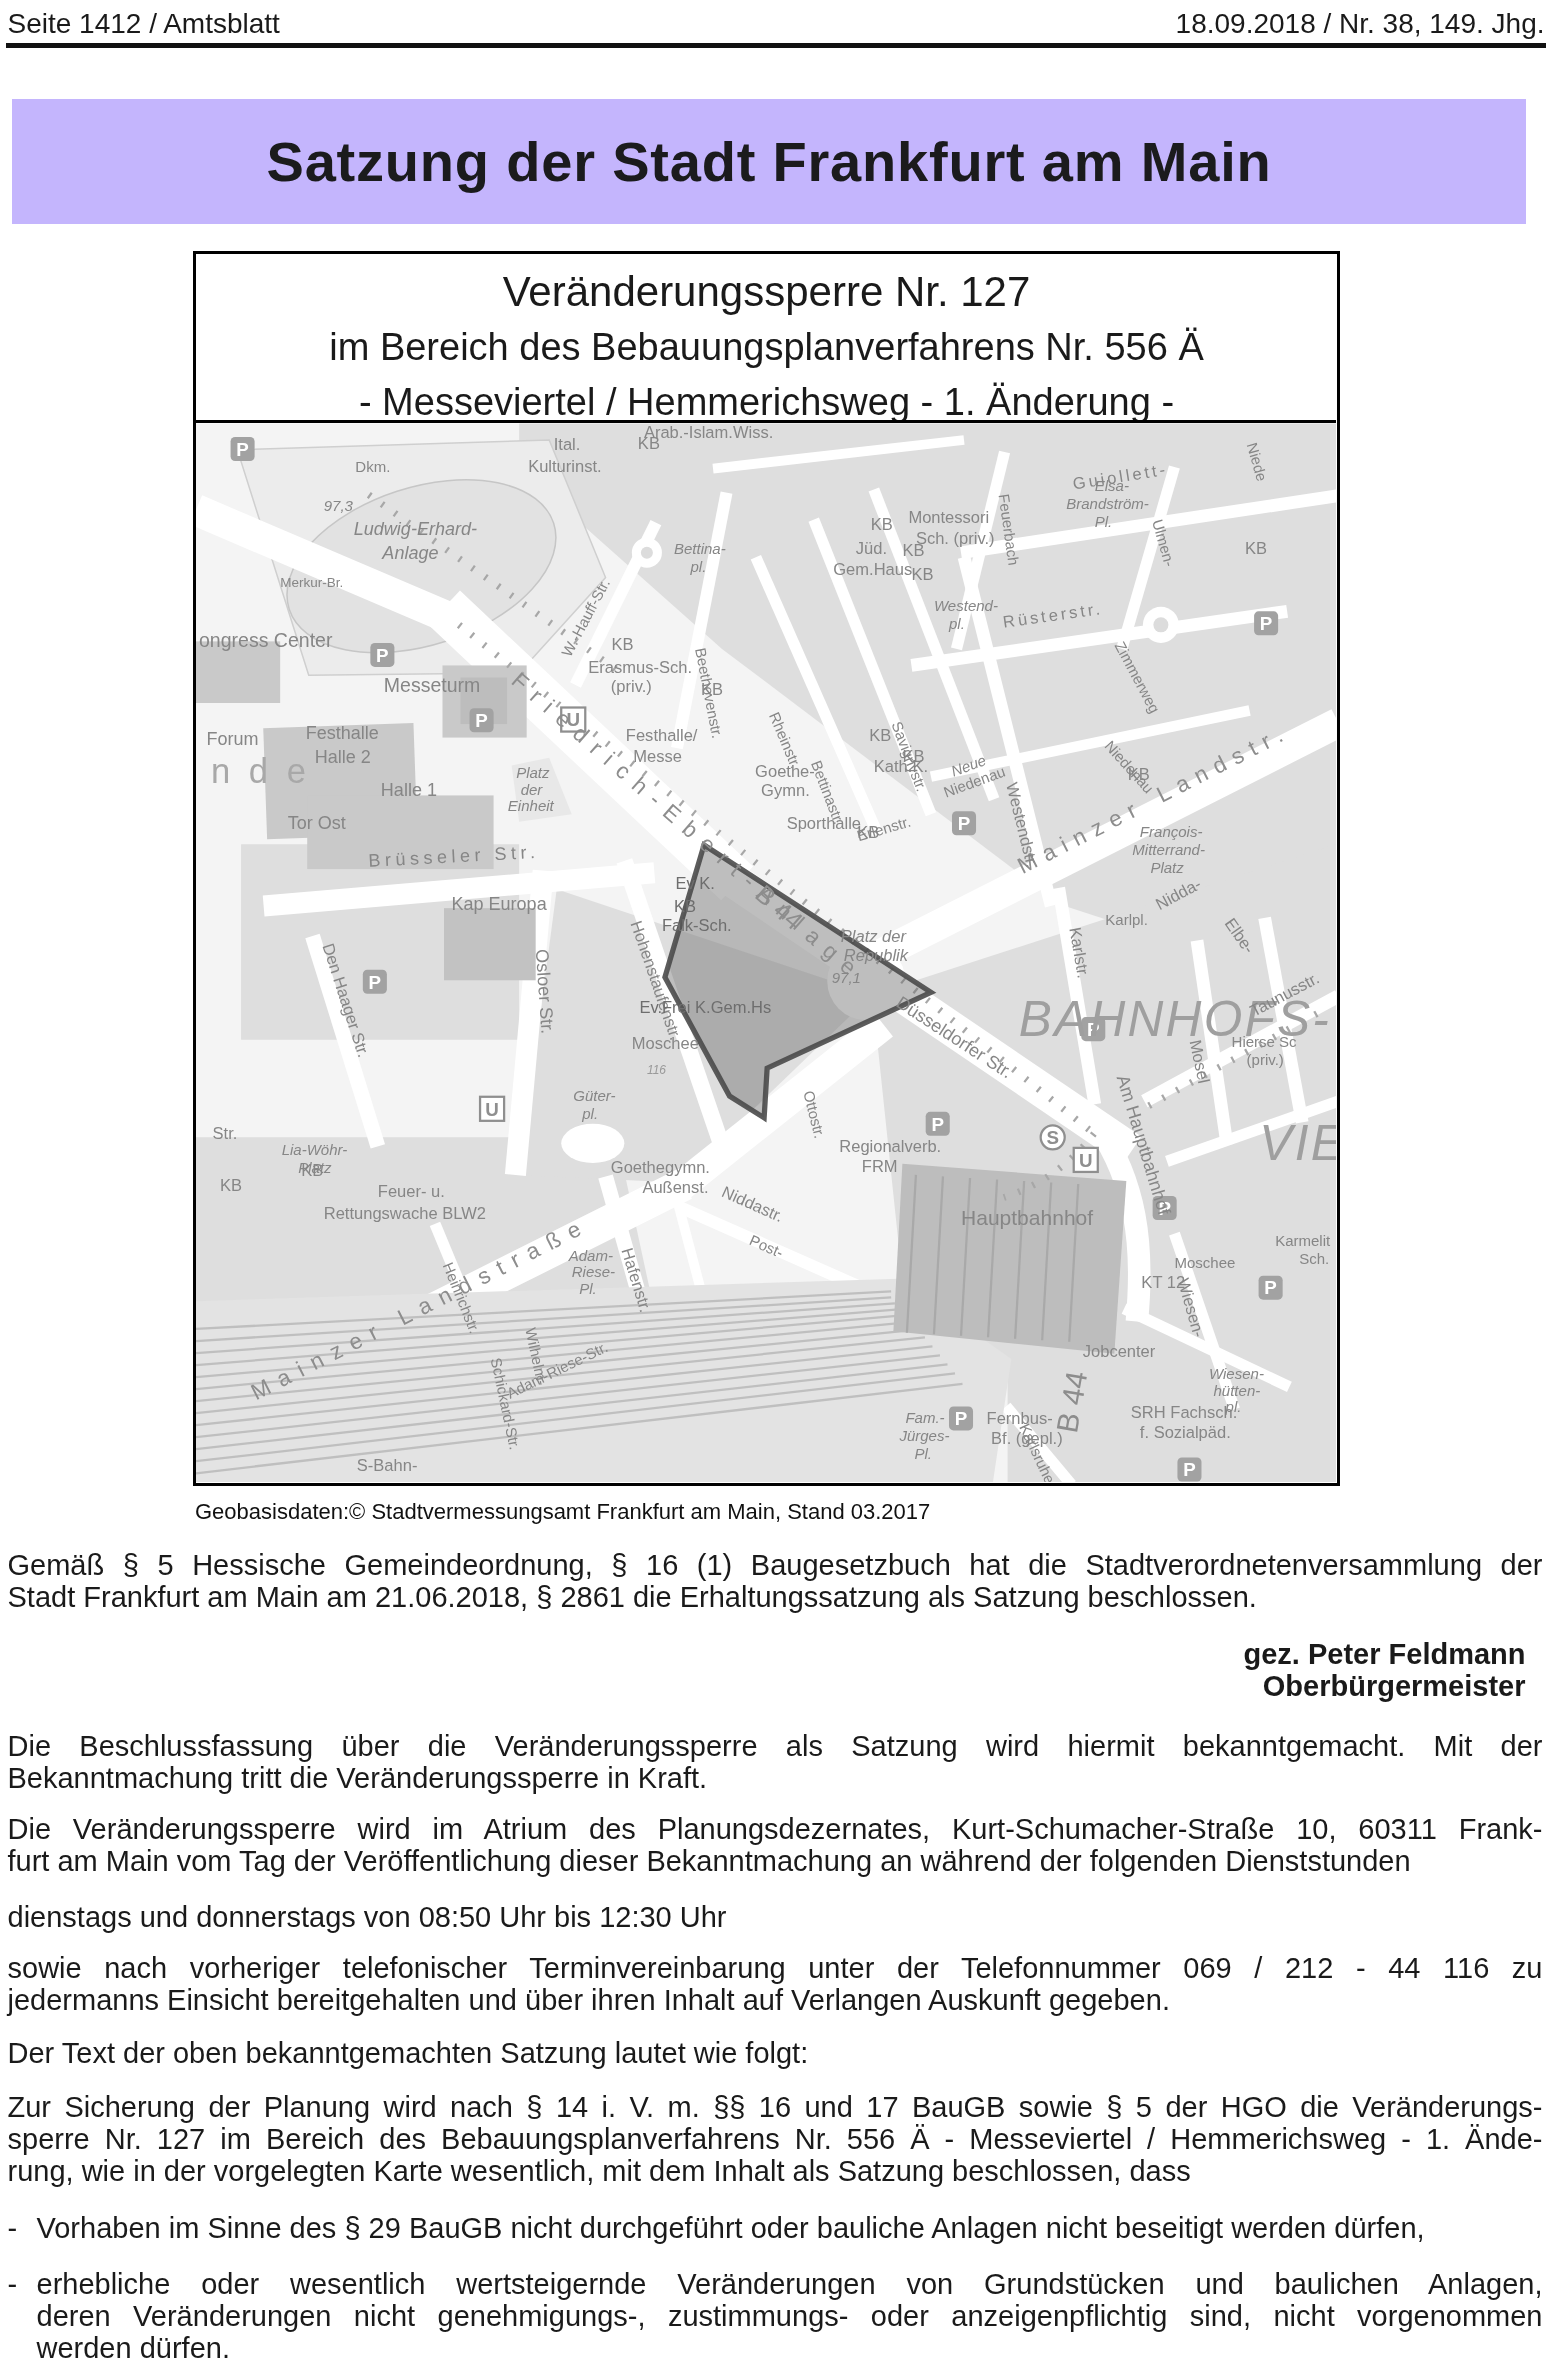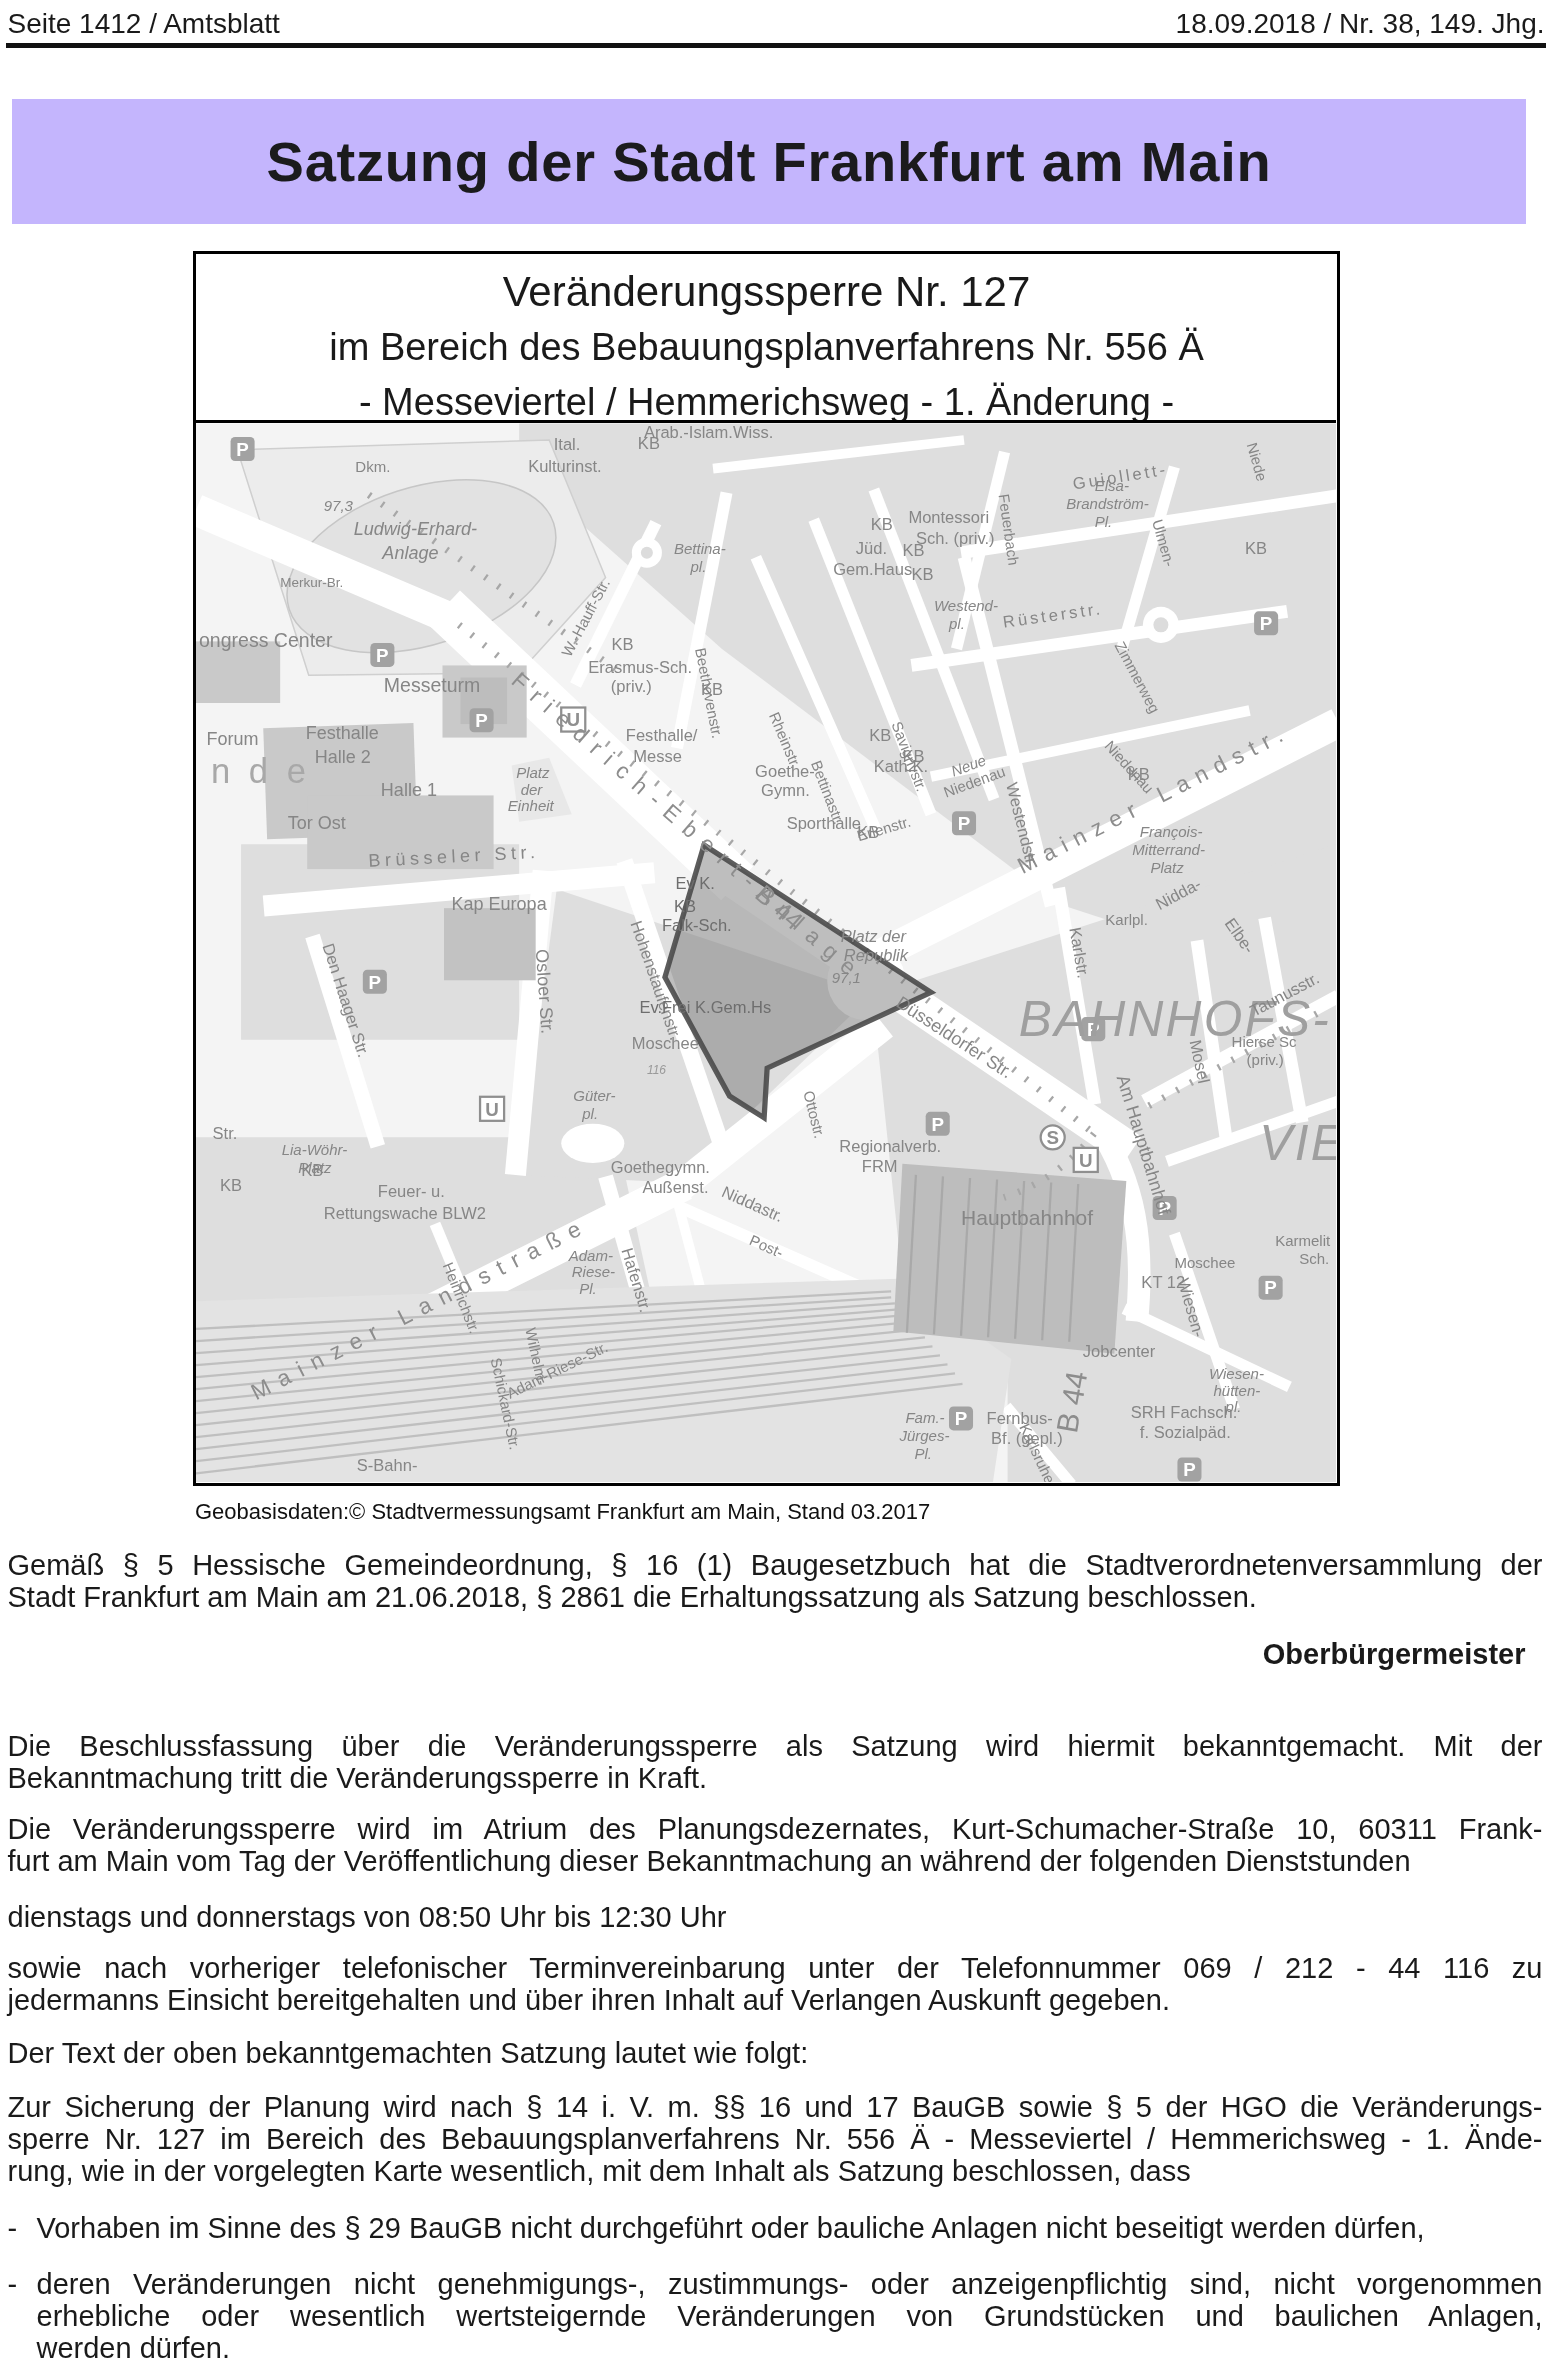--- a/index.html
+++ b/index.html
@@ -406,6 +406,7 @@
     </div>
 
   <div class="sig" style="top:1638px">
+    <div>gez. Peter Feldmann</div>
     <div>Oberbürgermeister</div>
   </div>
 

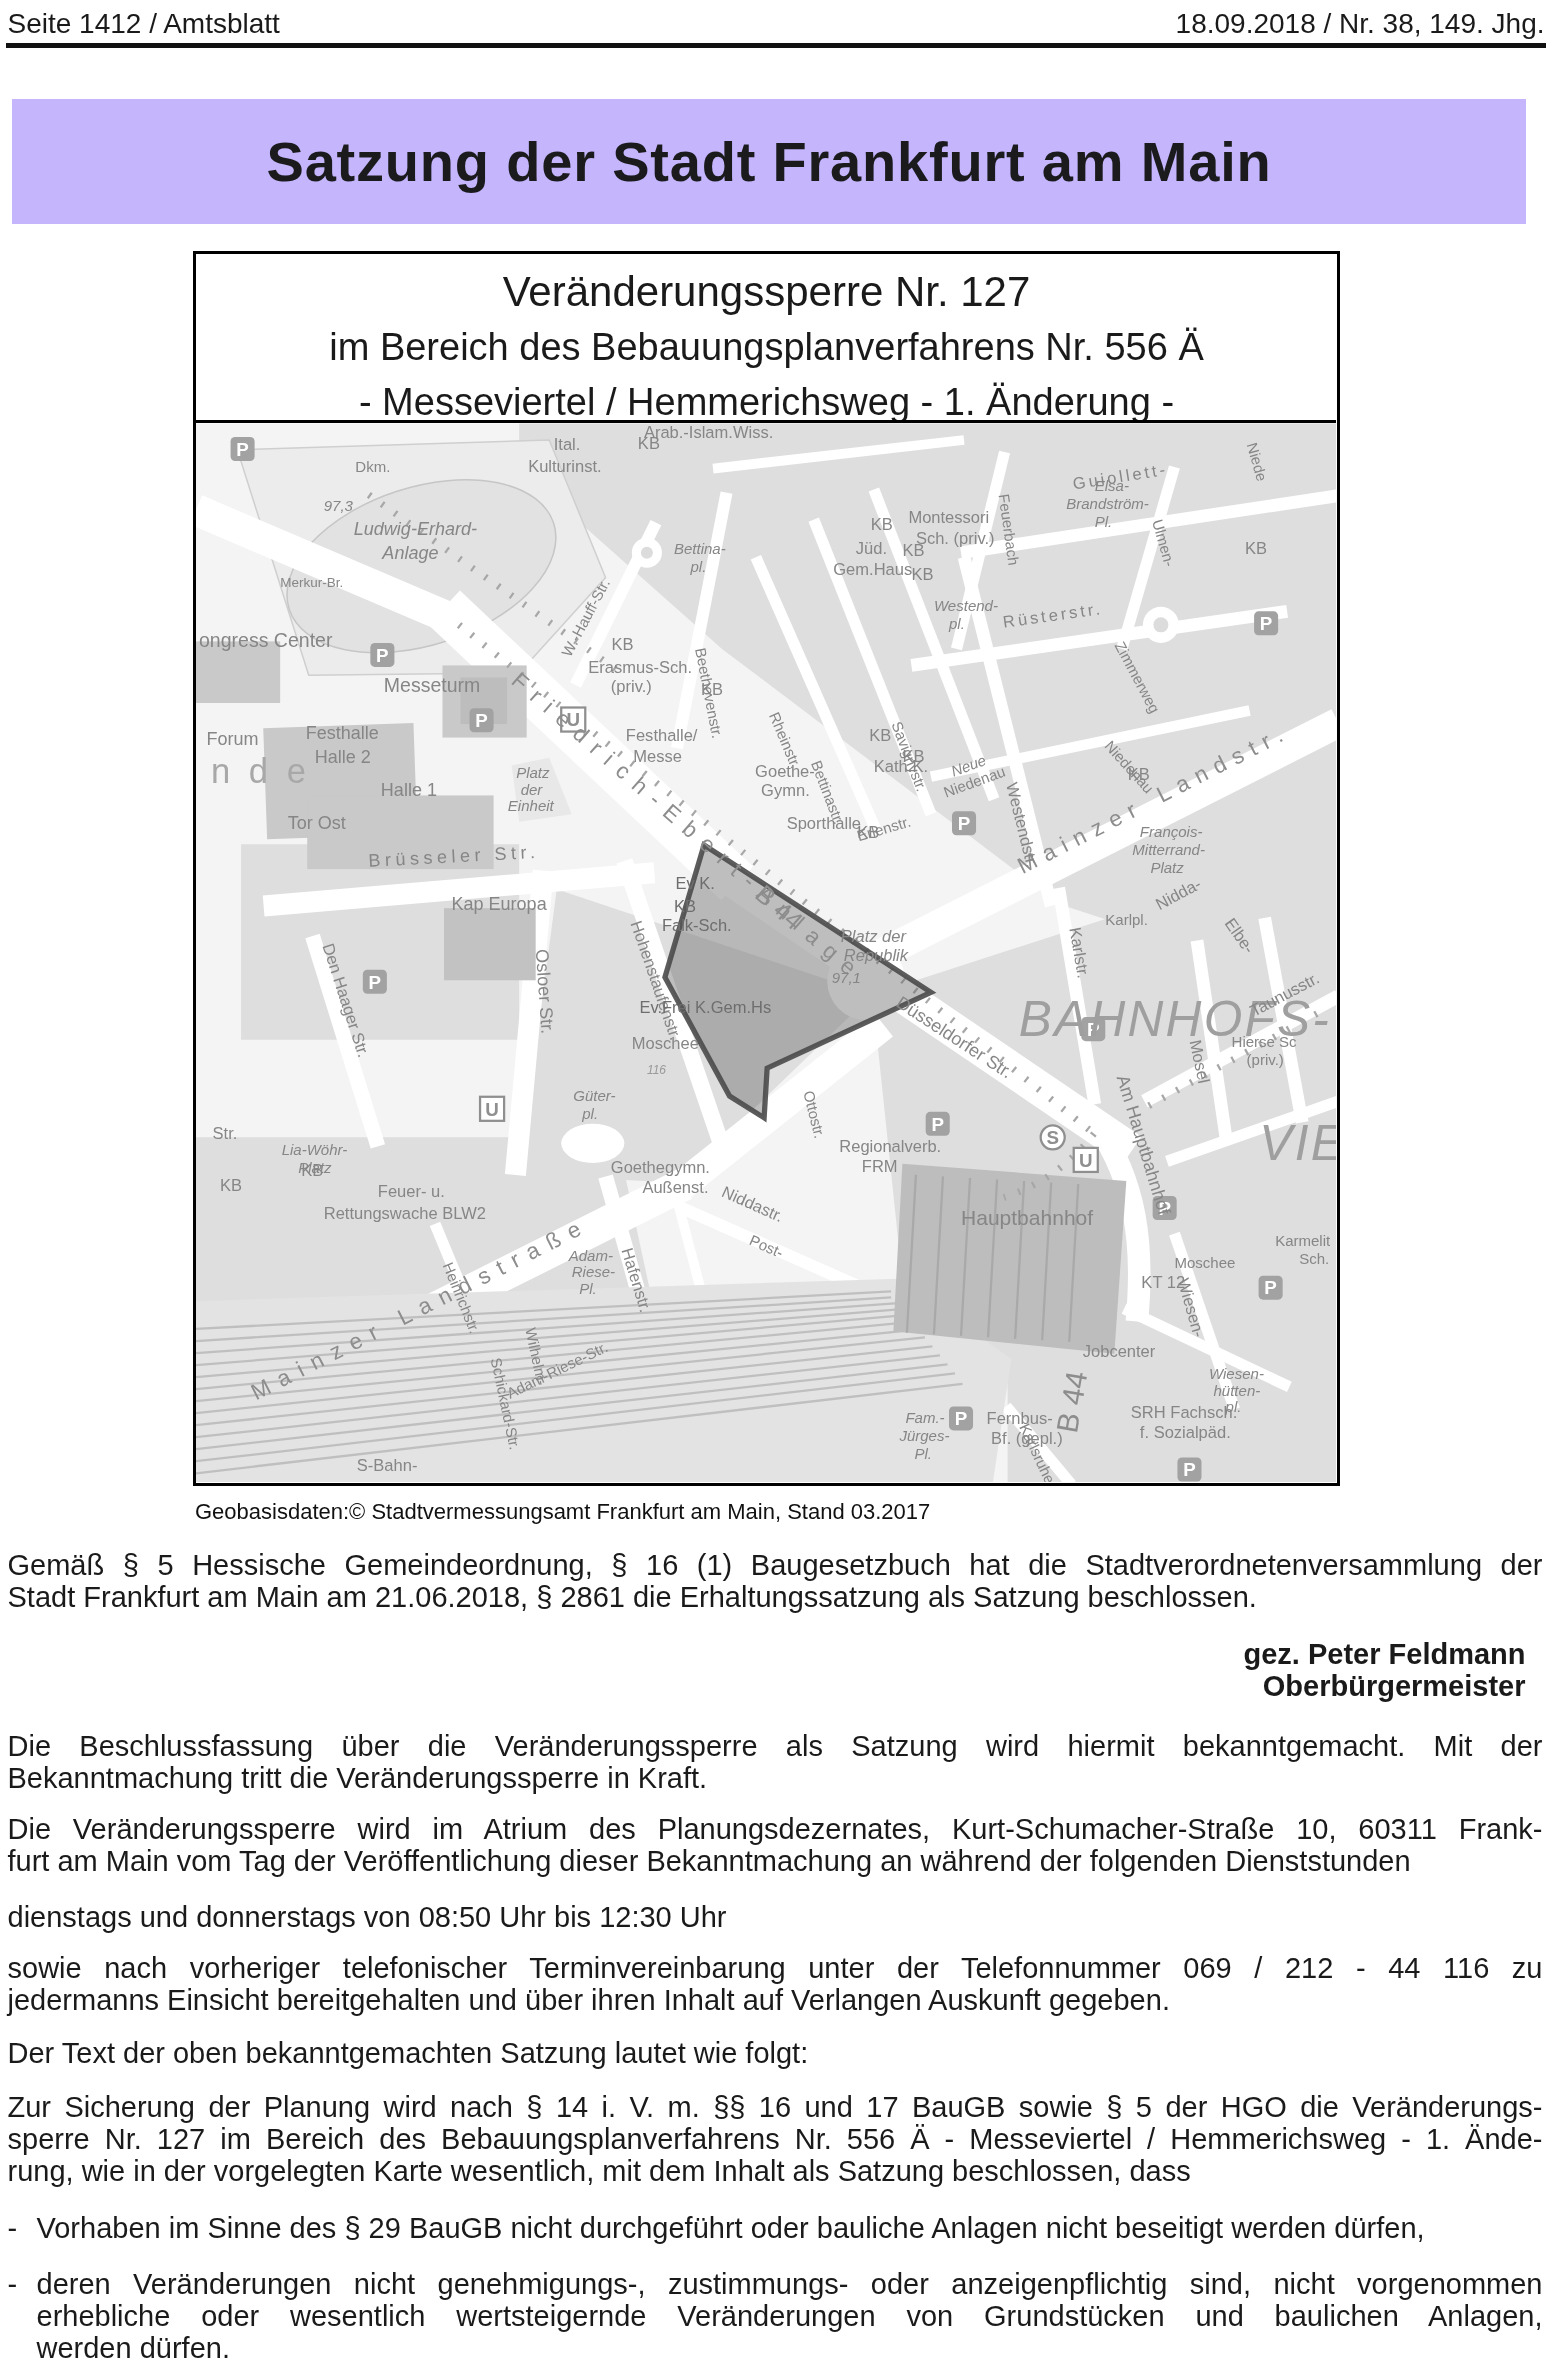--- a/index.html
+++ b/index.html
@@ -443,8 +443,8 @@
   <div class="bullet" style="top:2268px">
     <span class="dash">-</span>
     <div class="btext">
+        <div class="jline">erhebliche oder wesentlich wertsteigernde Veränderungen von Grundstücken und baulichen Anlagen,</div>
         <div class="jline">deren Veränderungen nicht genehmigungs-, zustimmungs- oder anzeigenpflichtig sind, nicht vorgenommen</div>
-        <div class="jline">erhebliche oder wesentlich wertsteigernde Veränderungen von Grundstücken und baulichen Anlagen,</div>
         <div class="lline">werden dürfen.</div>
       </div>
   </div>

